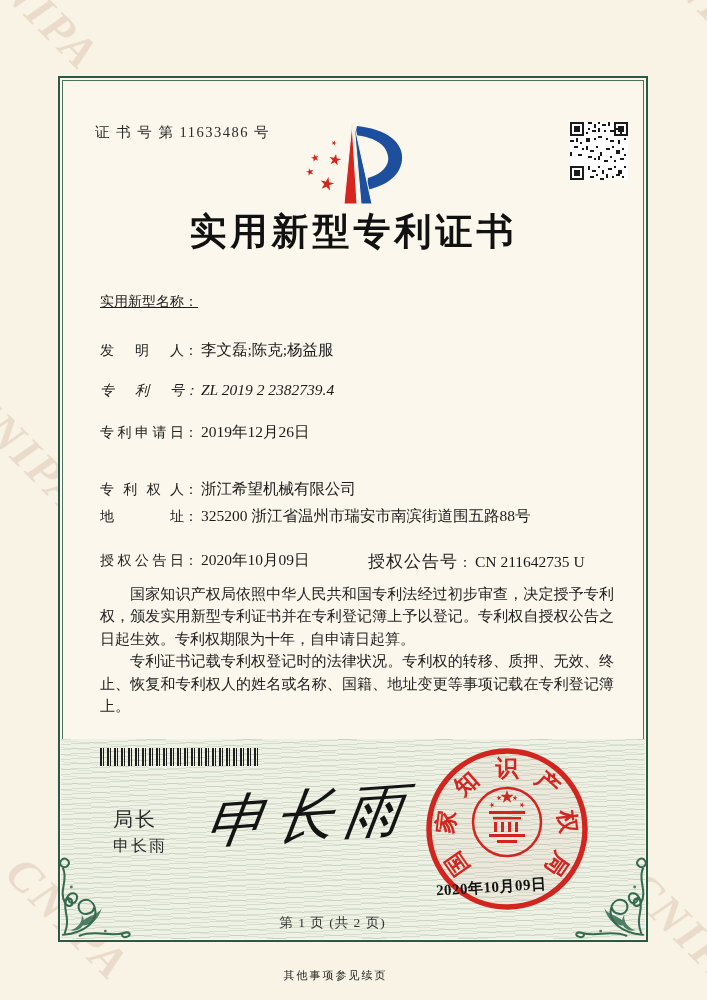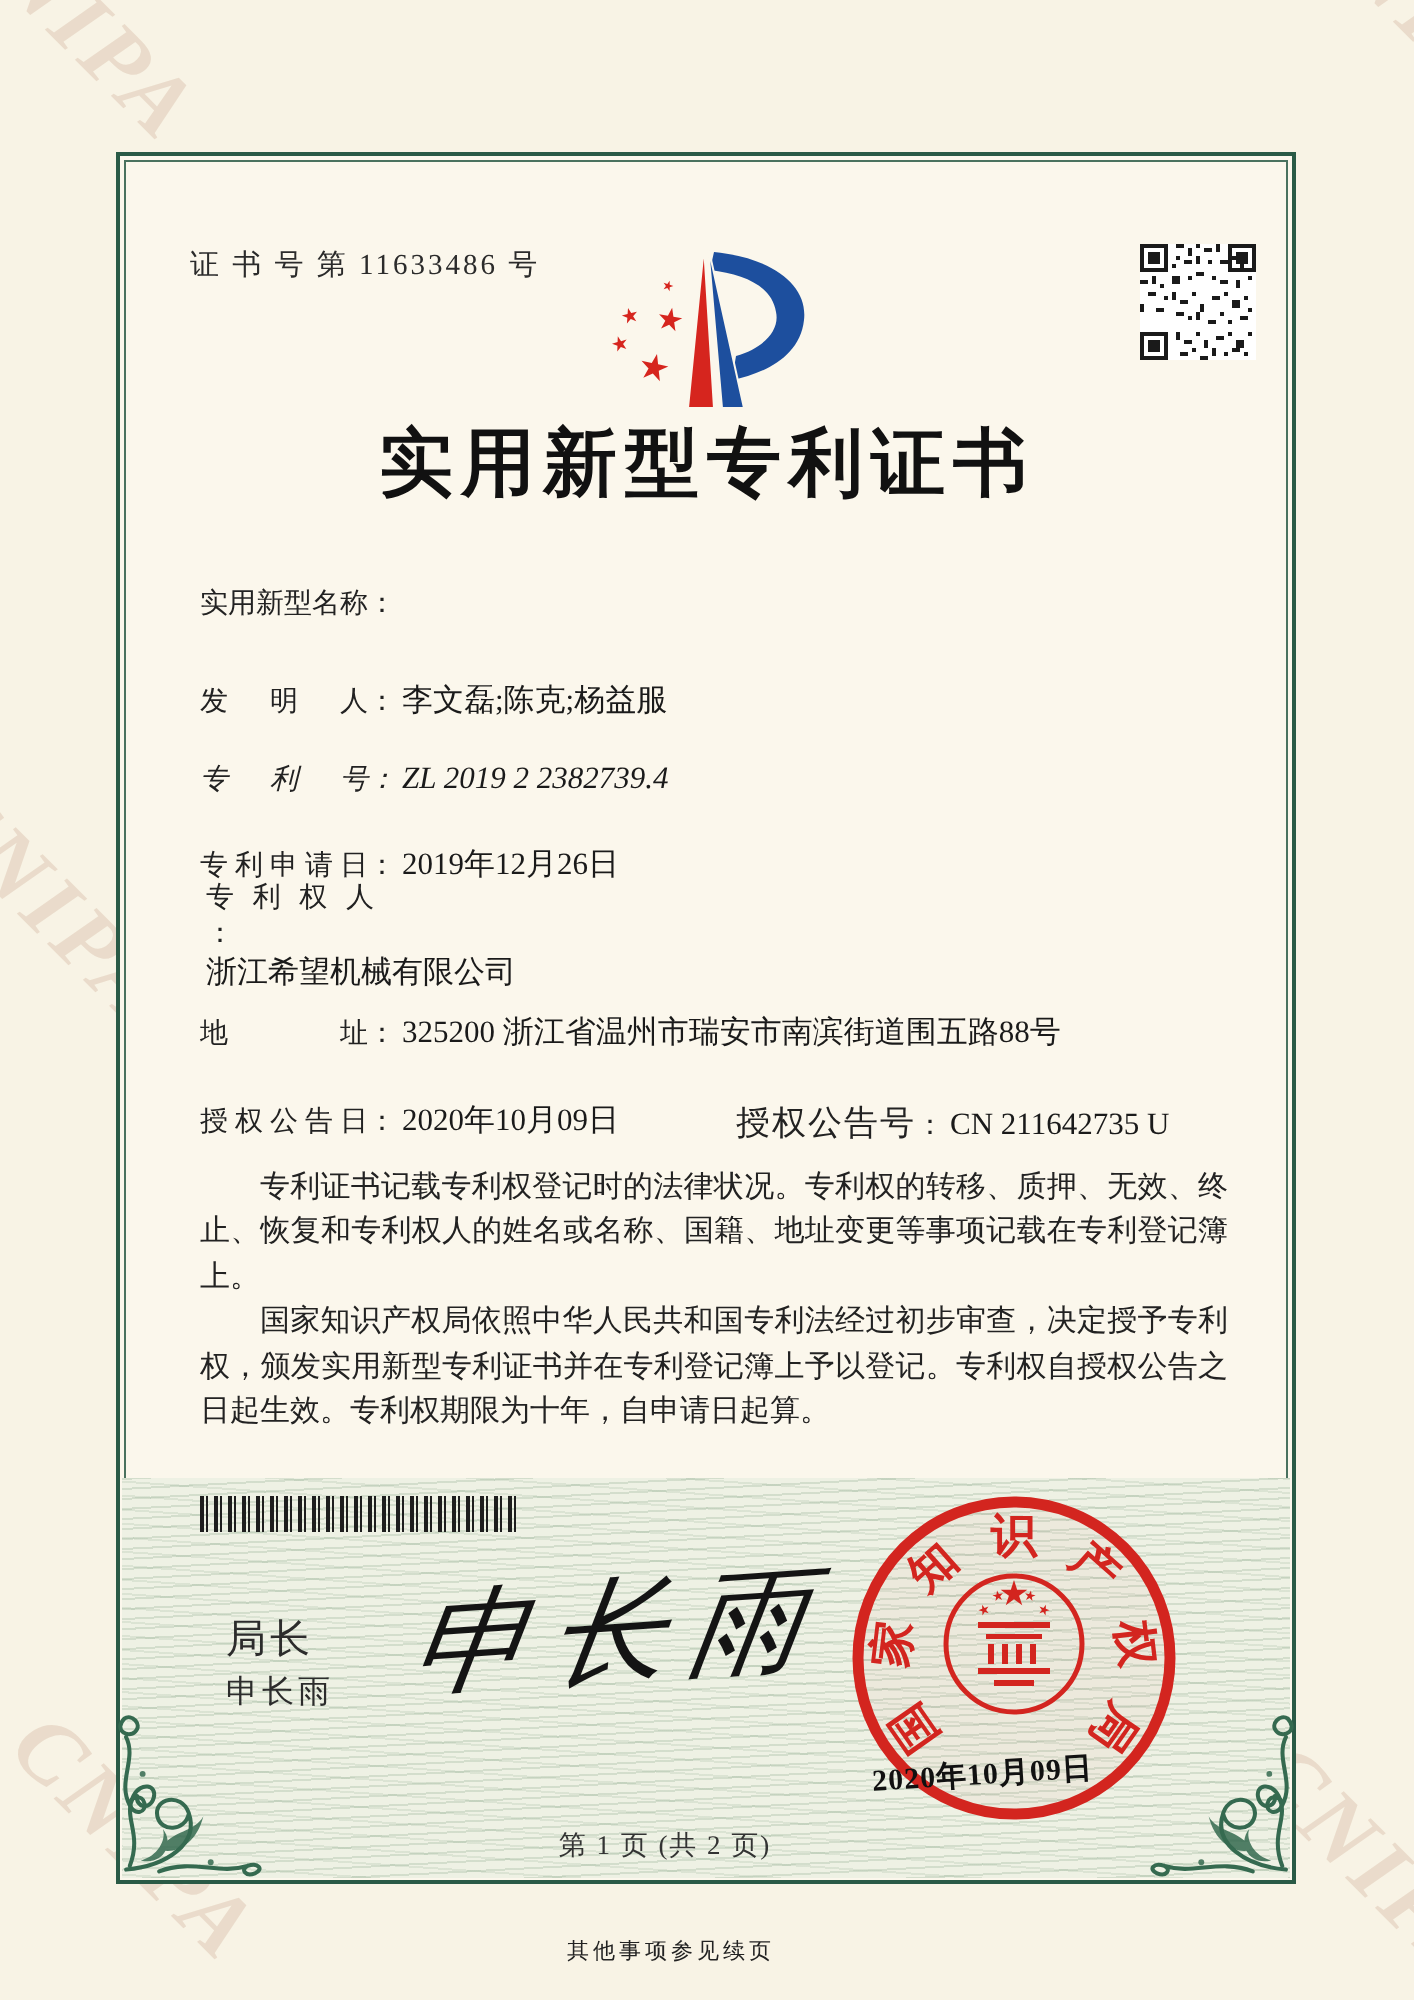--- a/index.html
+++ b/index.html
@@ -225,7 +225,7 @@
 
 <div class="title">实用新型专利证书</div>
 
-<div class="frow" style="top:293px;">
+<div class="frow" style="top:293px;text-decoration:underline;">
   <span class="flabel">实用新型名称</span>
     <span class="fsep">：</span>
 </div>

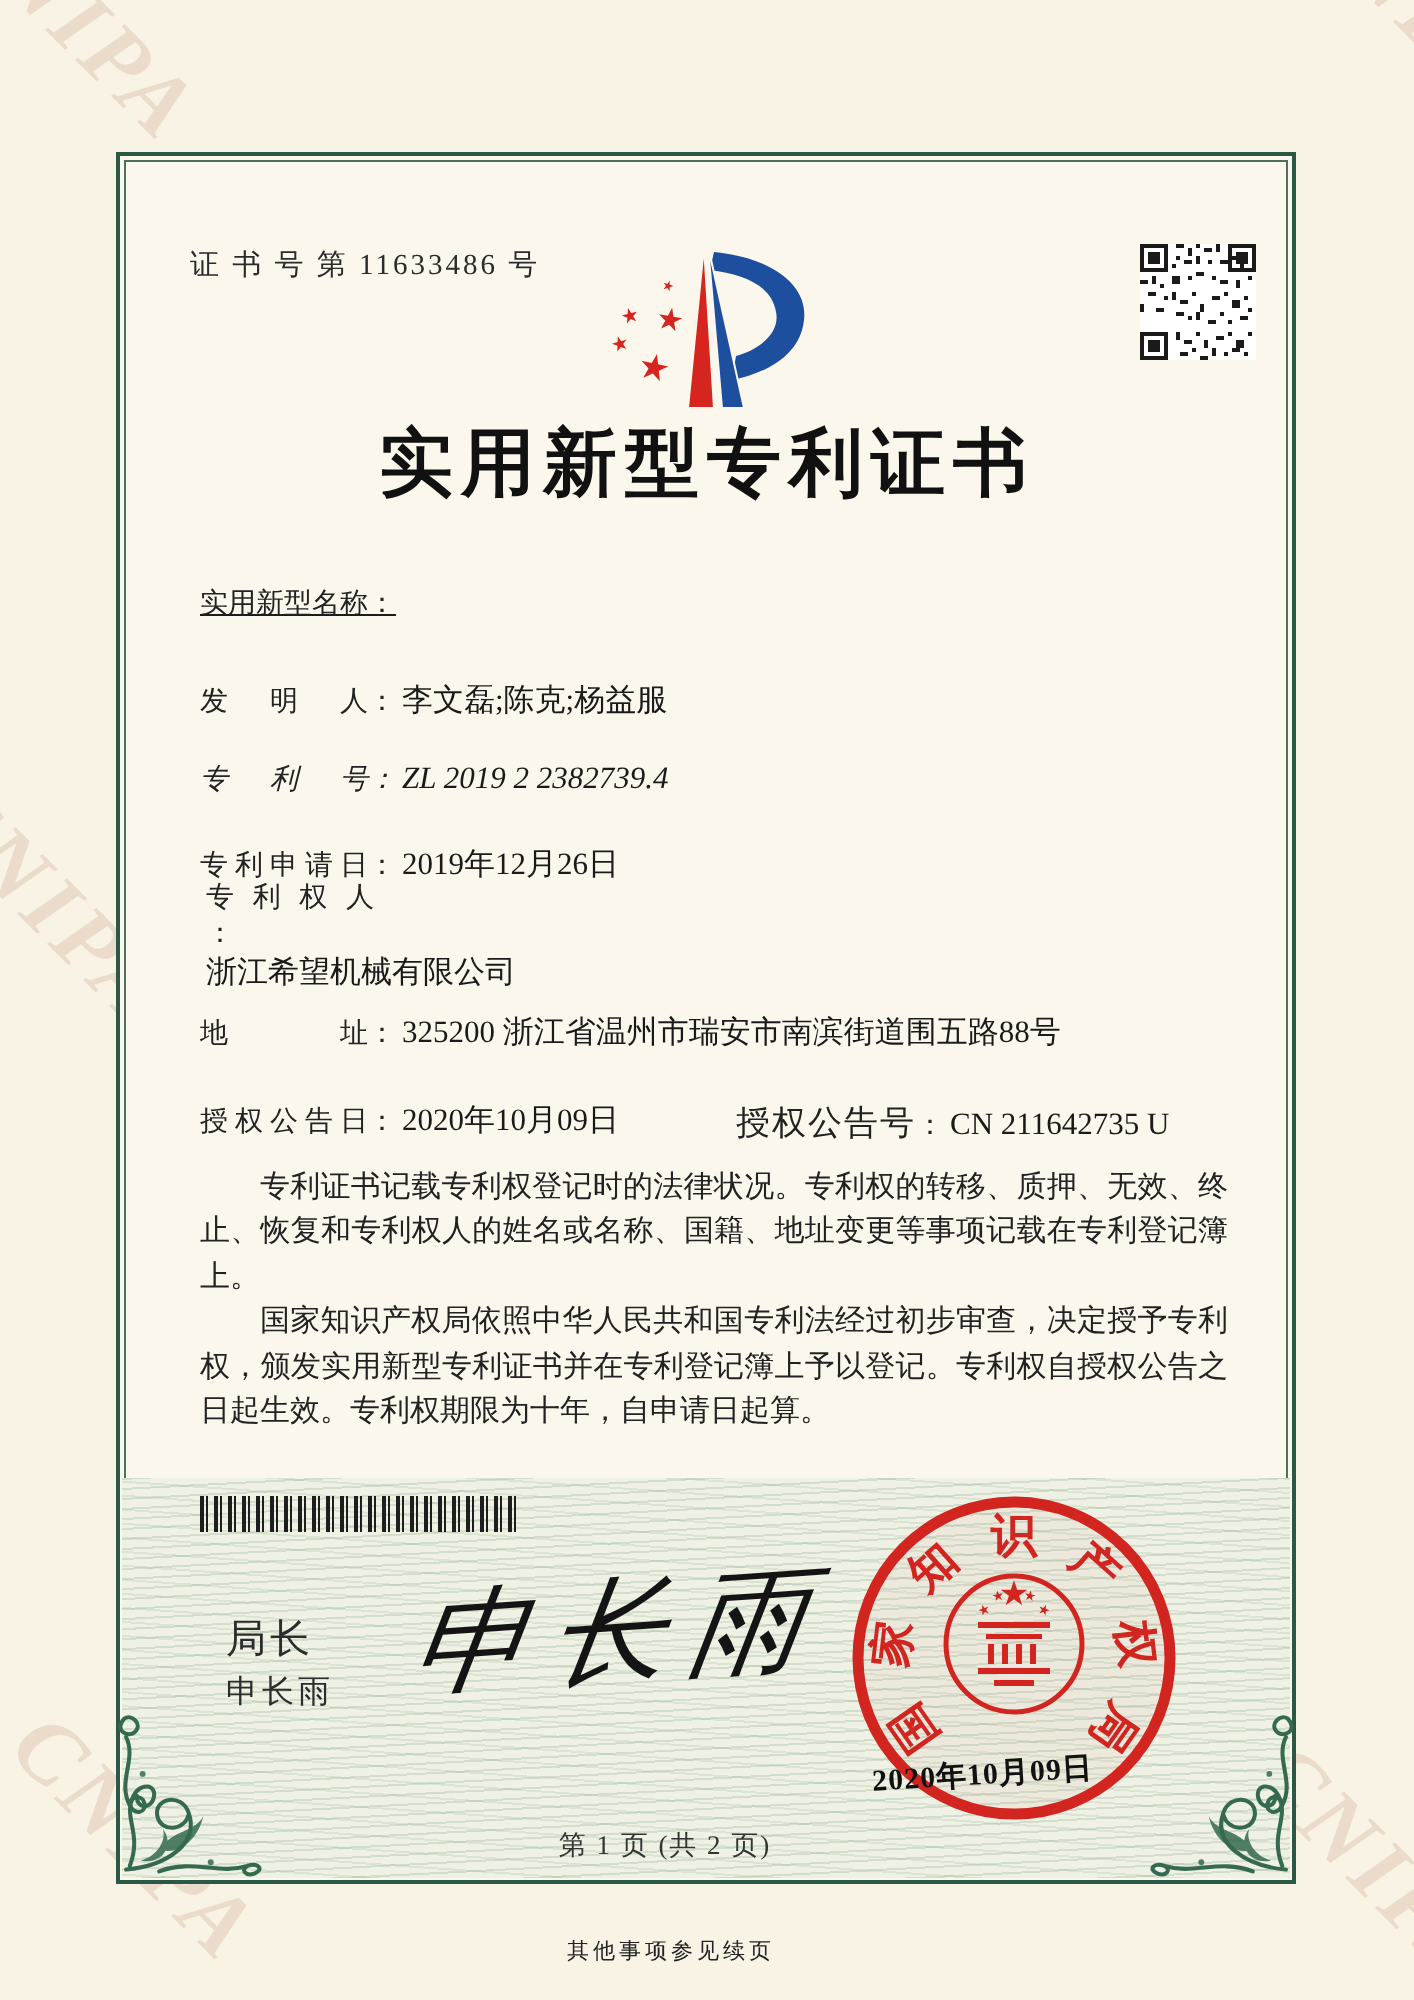--- a/index.html
+++ b/index.html
@@ -244,7 +244,7 @@
     <span class="fsep">：</span>
   <span class="fval">2019年12月26日</span>
 </div>
-<div class="frow" style="top:440px;flex-direction:column;">
+<div class="frow" style="top:479px;">
   <span class="flabel">专利权人</span>
     <span class="fsep">：</span>
   <span class="fval">浙江希望机械有限公司</span>

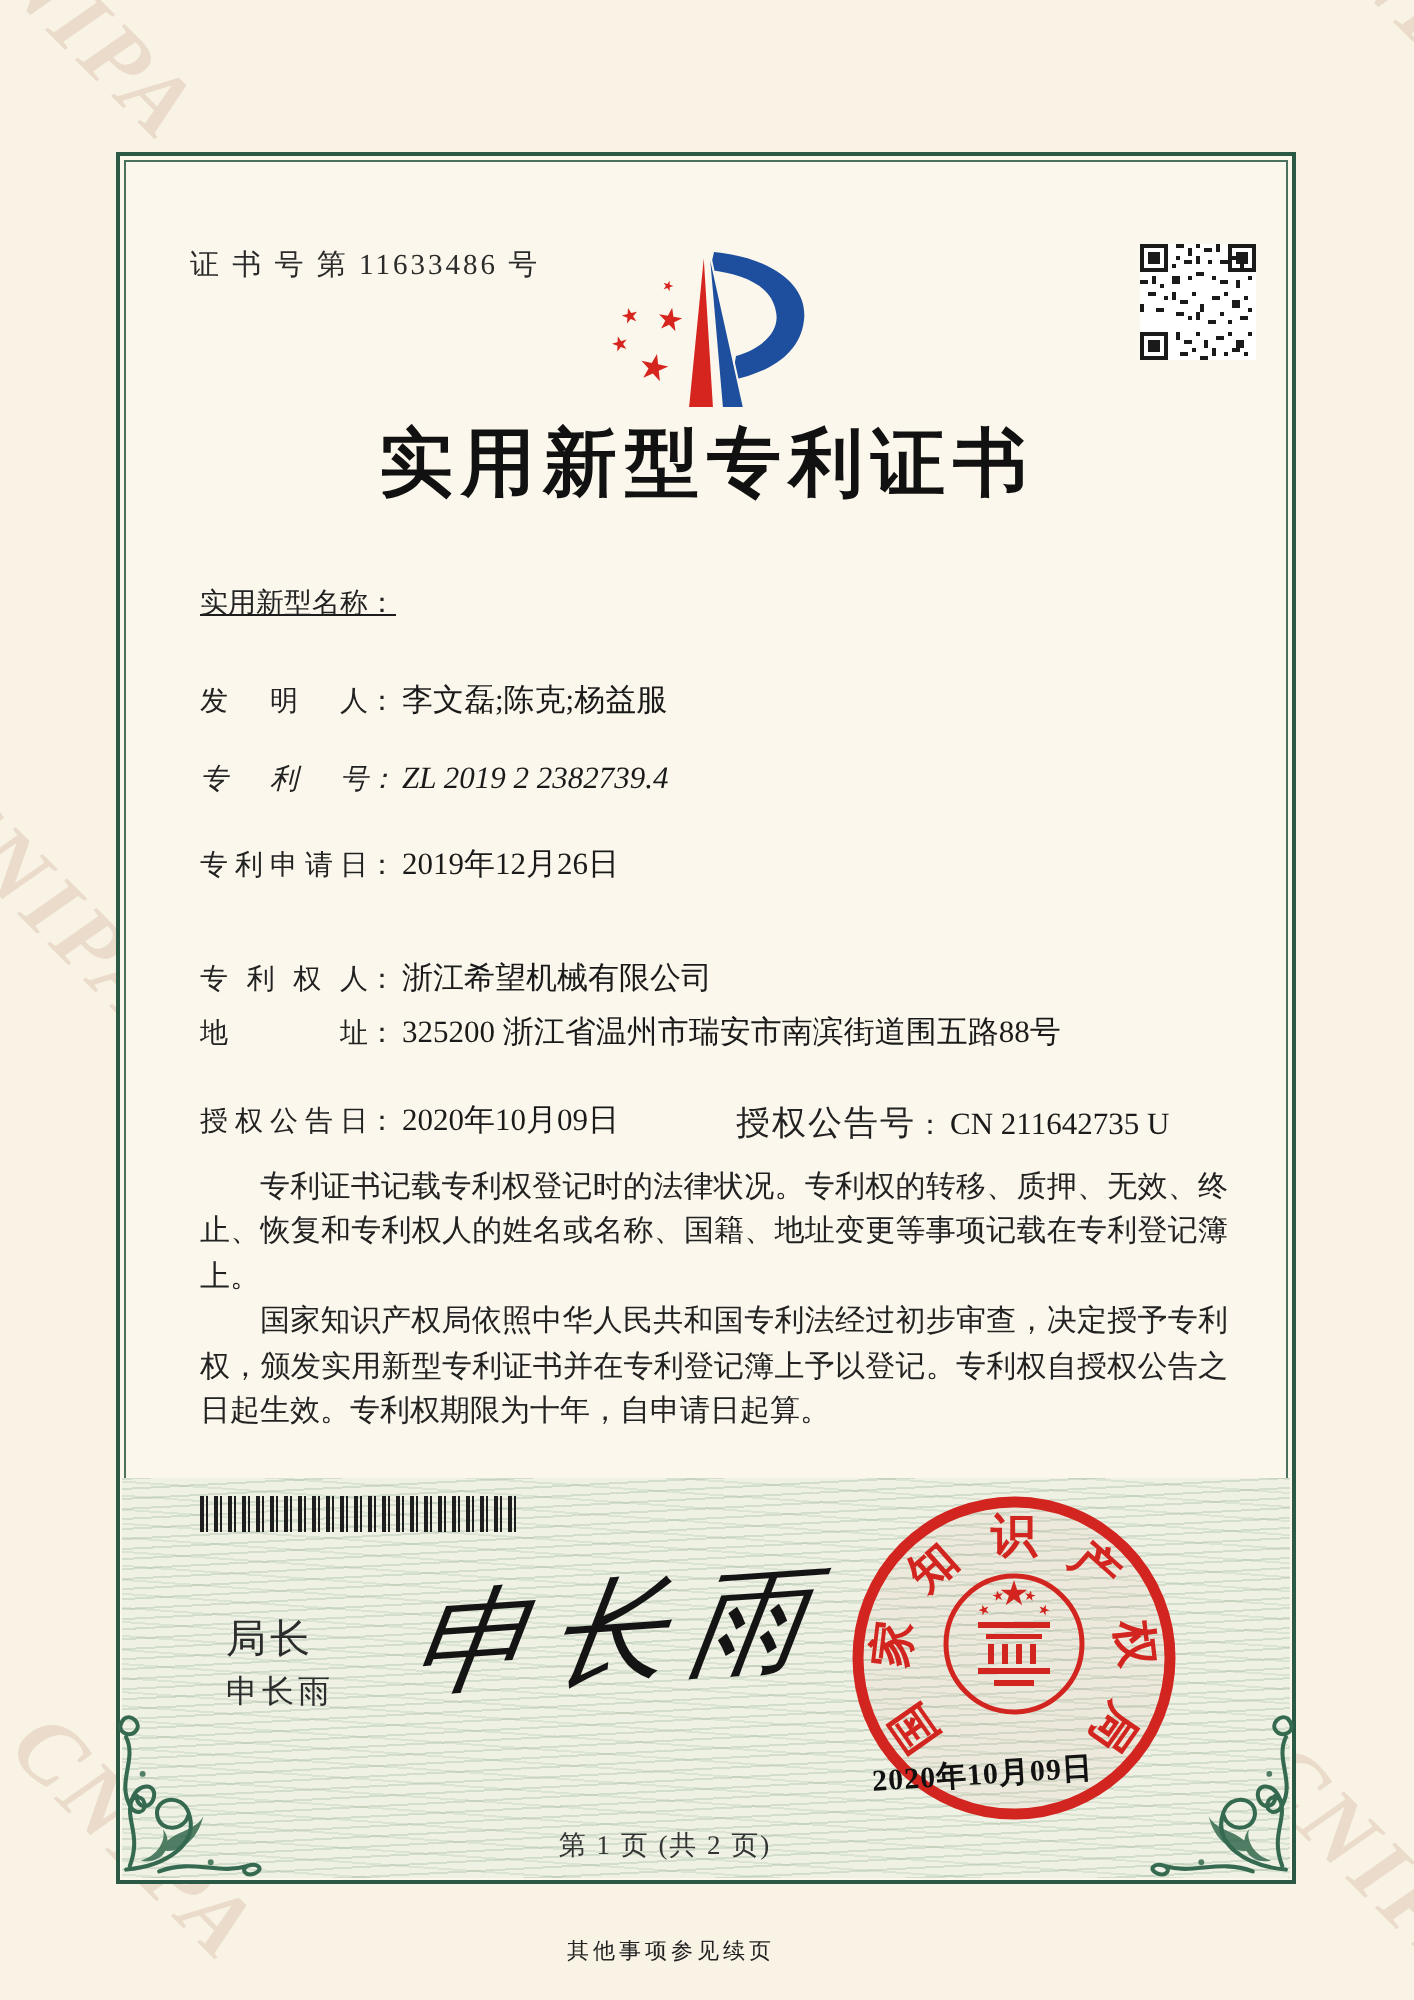--- a/index.html
+++ b/index.html
@@ -266,8 +266,8 @@
 </div>
 
 <div class="paras">
+  <p>国家知识产权局依照中华人民共和国专利法经过初步审查，决定授予专利权，颁发实用新型专利证书并在专利登记簿上予以登记。专利权自授权公告之日起生效。专利权期限为十年，自申请日起算。</p>
   <p>专利证书记载专利权登记时的法律状况。专利权的转移、质押、无效、终止、恢复和专利权人的姓名或名称、国籍、地址变更等事项记载在专利登记簿上。</p>
-  <p>国家知识产权局依照中华人民共和国专利法经过初步审查，决定授予专利权，颁发实用新型专利证书并在专利登记簿上予以登记。专利权自授权公告之日起生效。专利权期限为十年，自申请日起算。</p>
 </div>
 
 <div class="barcode"></div>

